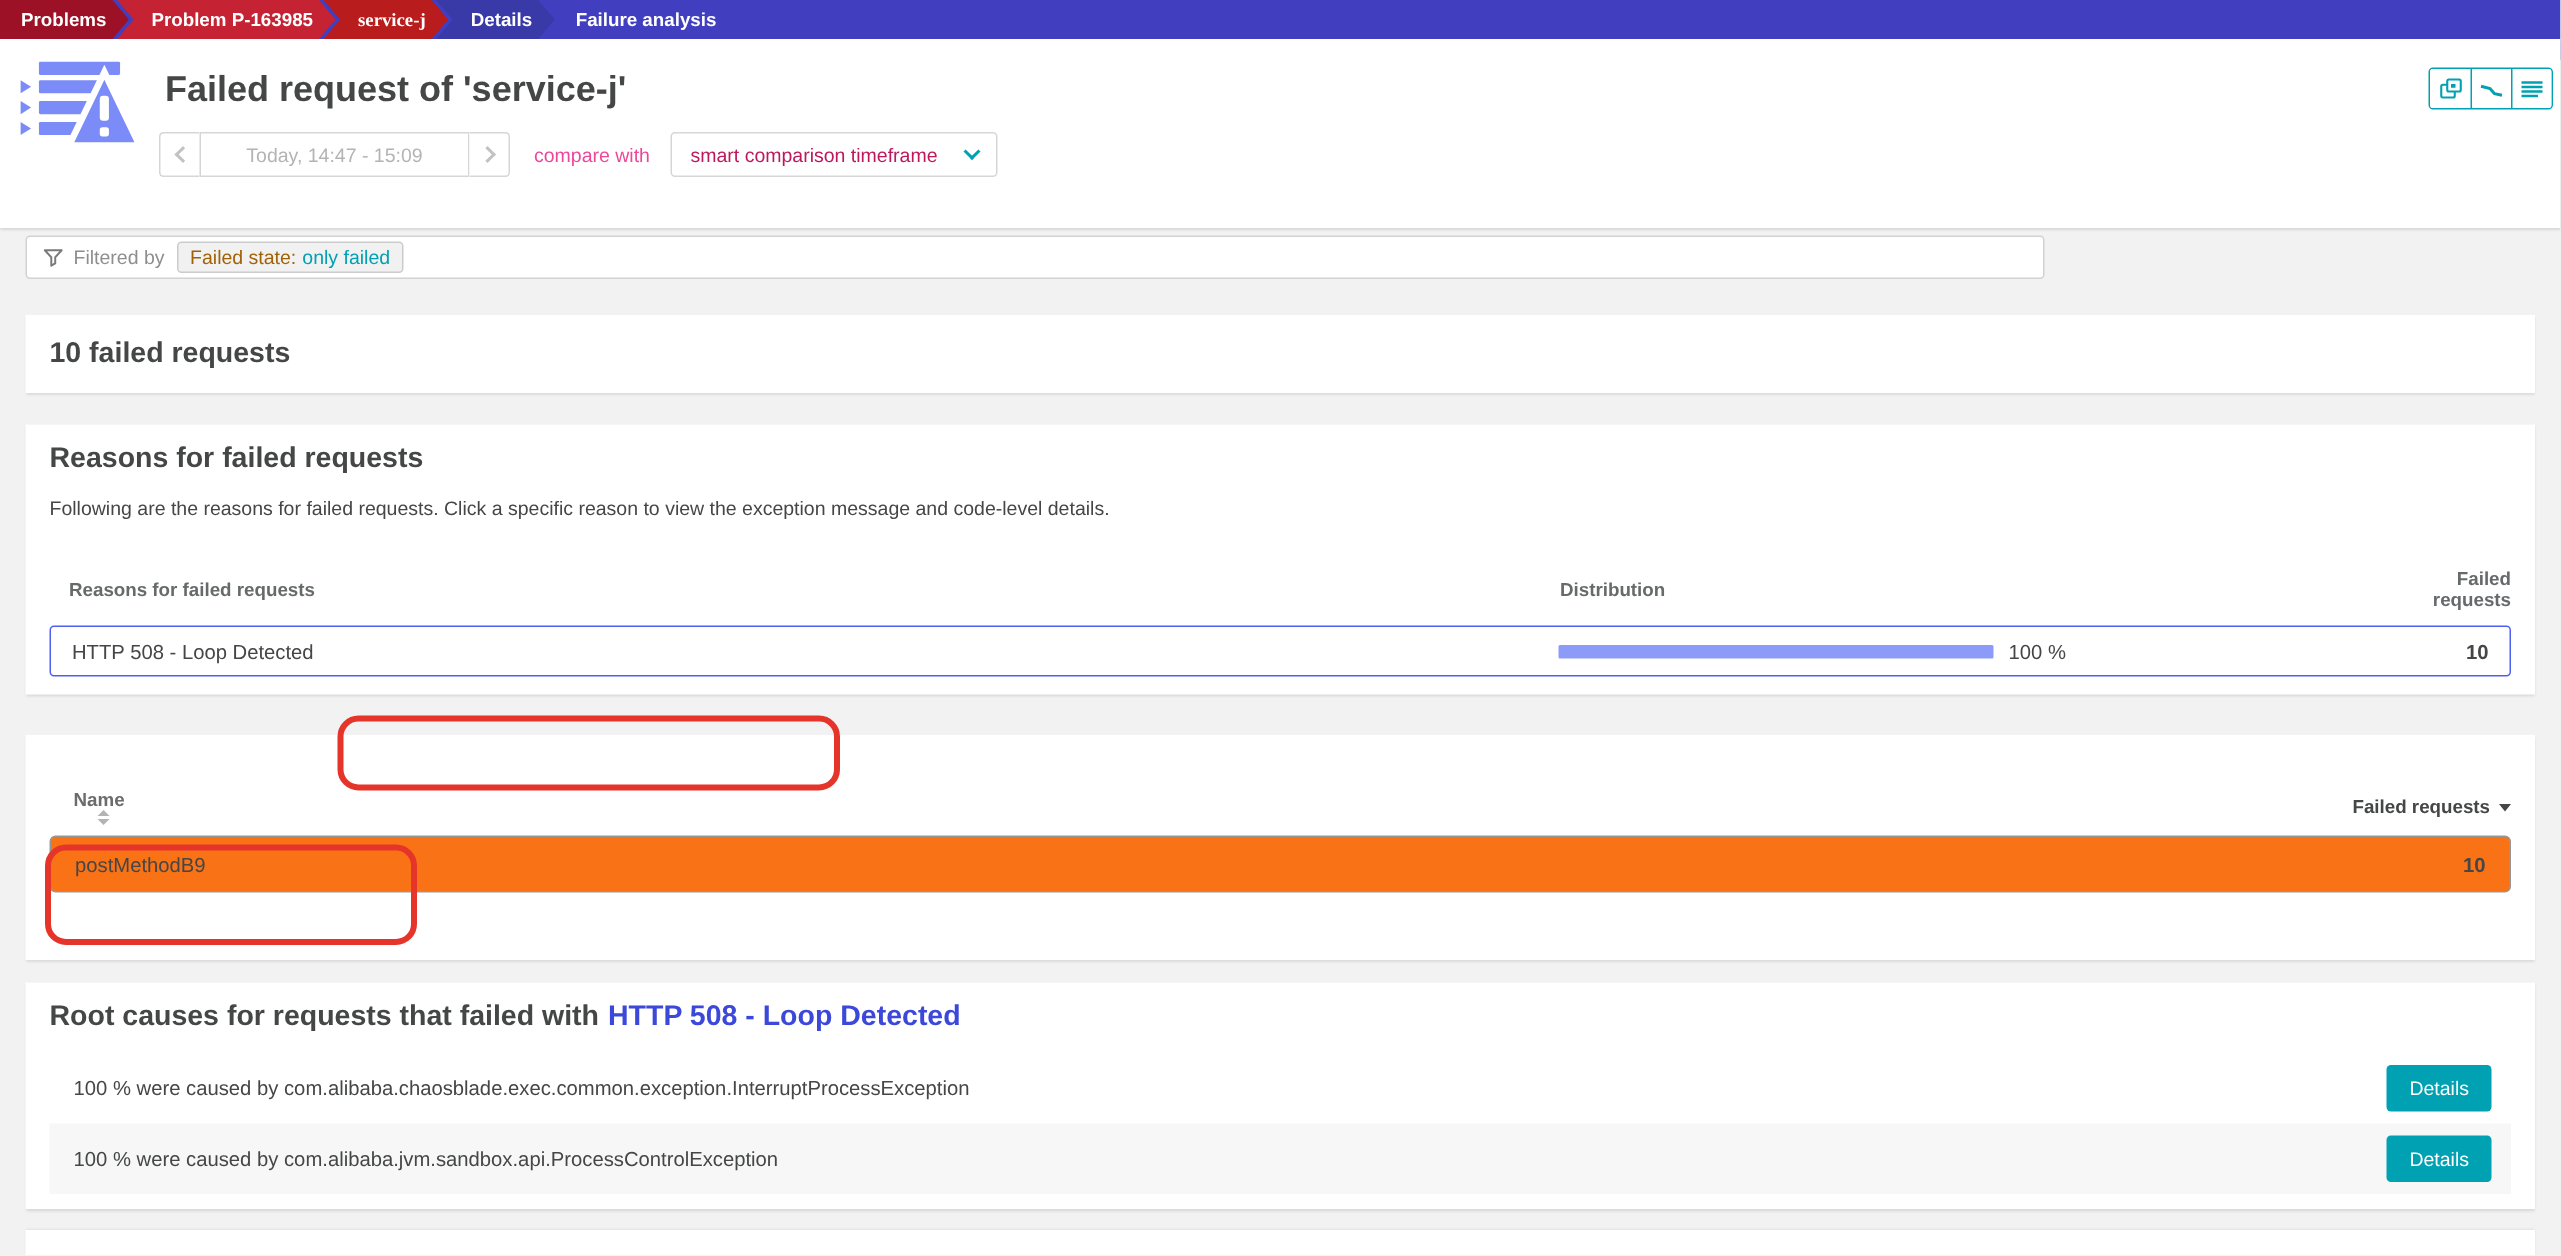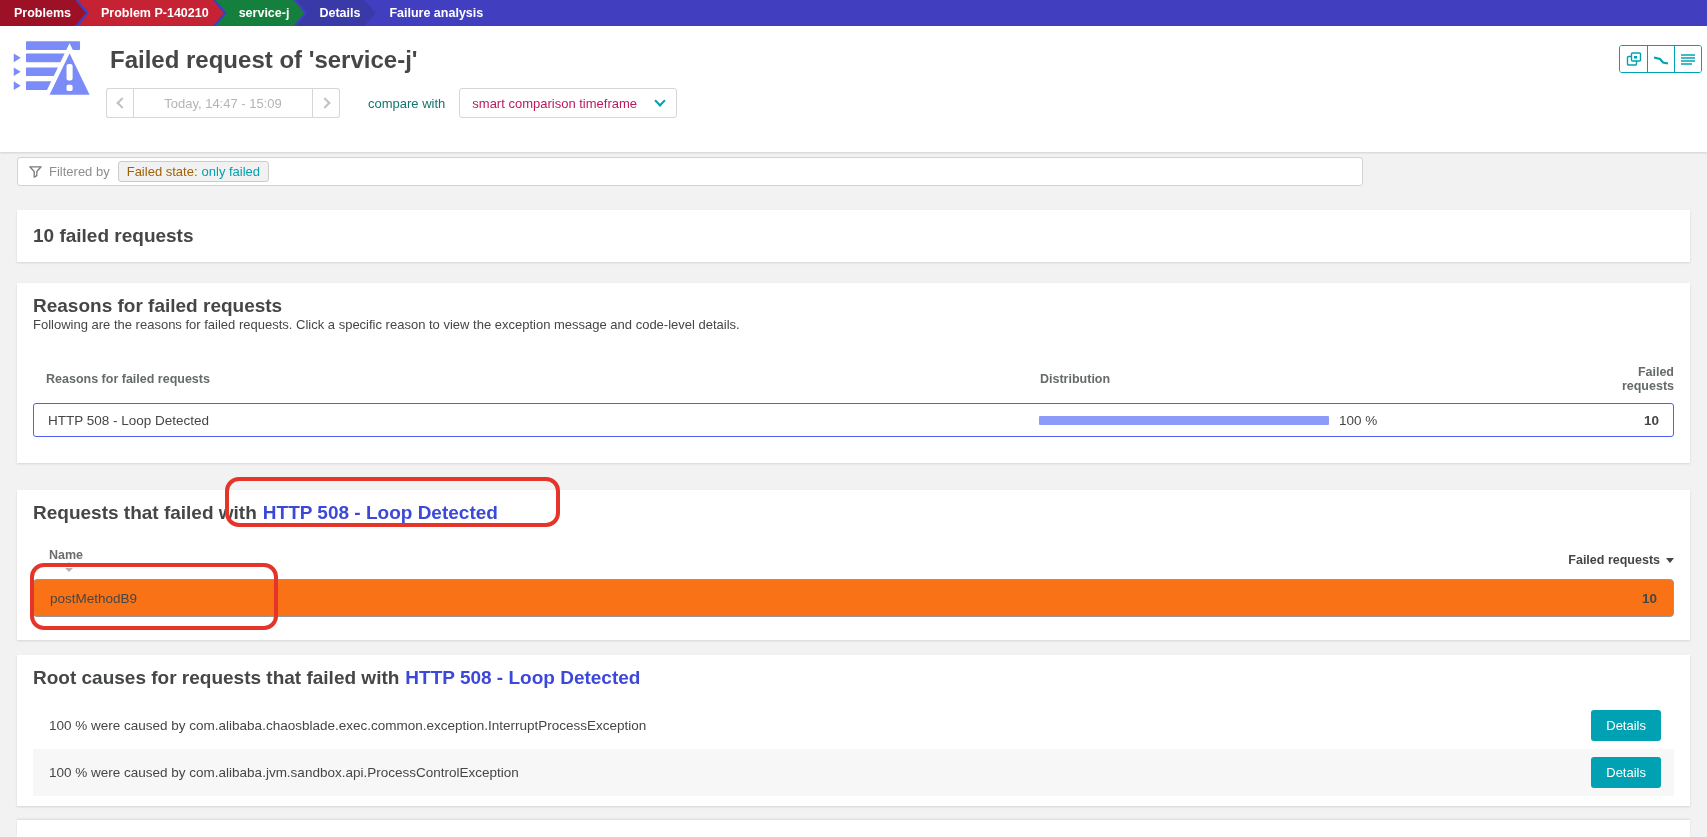--- a/index.html
+++ b/index.html
@@ -101,7 +101,7 @@
 
   <nav class="topbar">
     <div class="crumb">Problems</div>
-    <div class="crumb">Problem P-140210</div>
+    <div class="crumb">Problem P-163985</div>
     <div class="crumb">service-j</div>
     <div class="crumb">Details</div>
     <div class="crumb">Failure analysis</div>

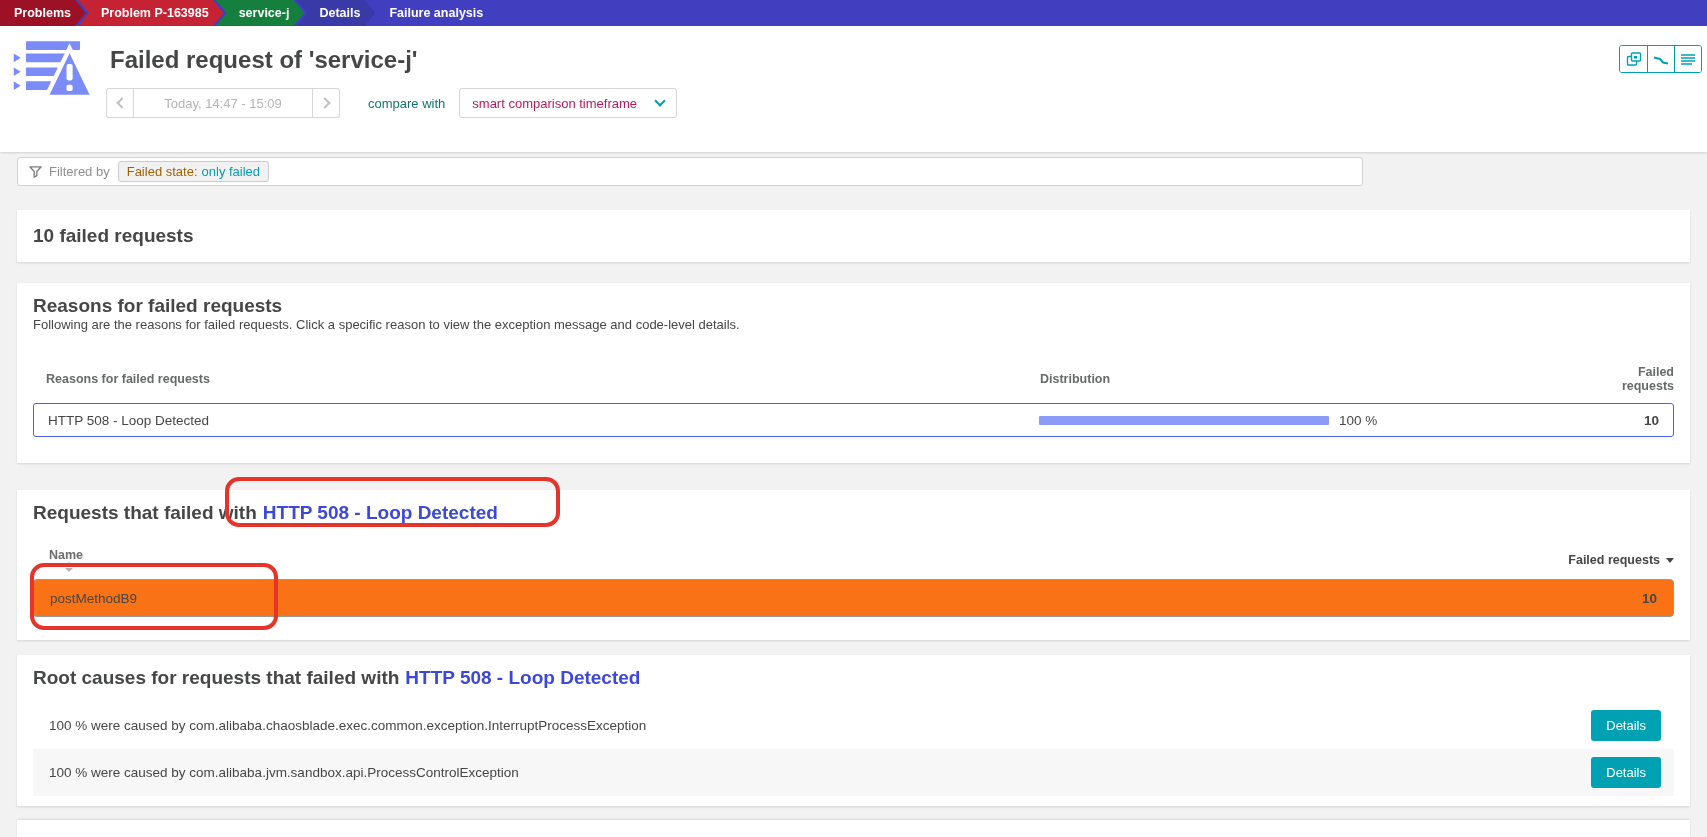--- a/index.html
+++ b/index.html
@@ -12,7 +12,7 @@
            clip-path: polygon(0 0, calc(100% - 11px) 0, 100% 50%, calc(100% - 11px) 100%, 0 100%, 11px 50%); }
   .crumb:nth-child(1) { margin-left:0; padding-left:14px; clip-path: polygon(0 0, calc(100% - 11px) 0, 100% 50%, calc(100% - 11px) 100%, 0 100%); background:#9c1126; }
   .crumb:nth-child(2) { background:#c52233; }
-  .crumb:nth-child(3) { background:#15803d; }
+  .crumb:nth-child(3) { background:#b91c1c;font-family:Liberation Serif, serif; }
   .crumb:nth-child(4) { background:#3939a8; }
   .crumb:nth-child(5) { background:transparent; clip-path:none; padding-left:22px; cursor:default; }
 

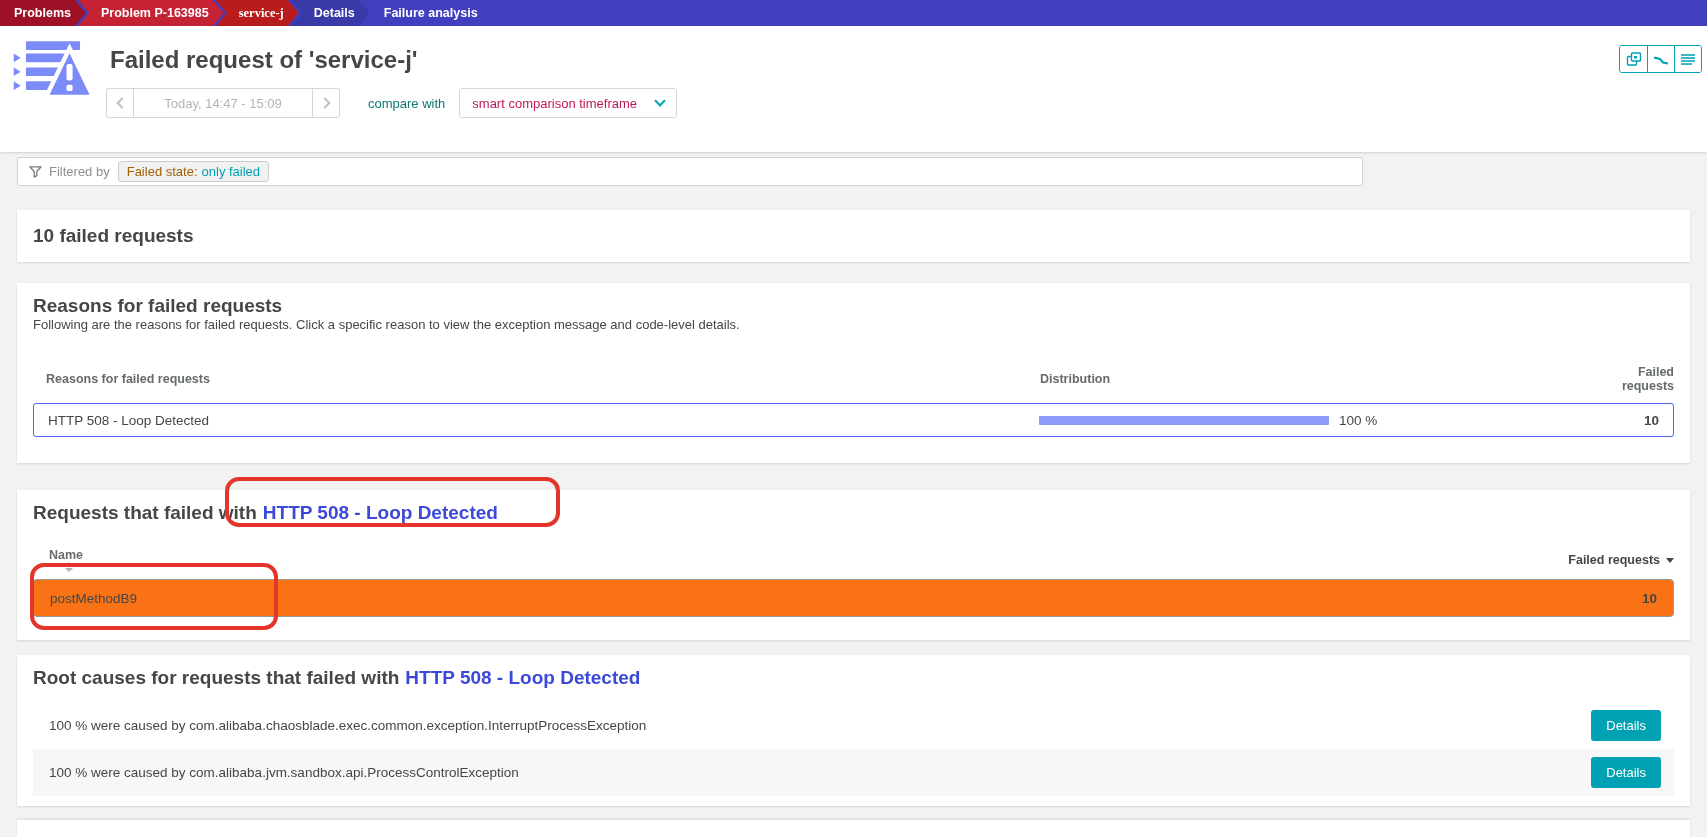--- a/index.html
+++ b/index.html
@@ -28,7 +28,7 @@
   .chev { display:inline-block; width:8px; height:8px; border-left:2px solid #c2c2c2; border-bottom:2px solid #c2c2c2; }
   .chev.left { transform:rotate(45deg); margin-left:3px; }
   .chev.right { transform:rotate(-135deg); margin-right:3px; }
-  .compare-label { margin-left:28px; font-size:13px; color:#0f766e; }
+  .compare-label { margin-left:16px; font-size:13px; color:#ec4899; }
   .dropdown { margin-left:14px; width:218px; height:30px; border:1px solid #d6d6d6; border-radius:3px; background:#fff; display:flex; align-items:center; justify-content:space-between; padding:0 12px; font-size:13px; color:#be185d; cursor:pointer; }
   .chev.down { border-color:#00a1b2; transform:rotate(-45deg); margin-top:-4px; }
   .view-group { position:absolute; right:5px; top:19px; display:flex; border:1px solid #00a1b2; border-radius:3px; overflow:hidden; background:#fff; }

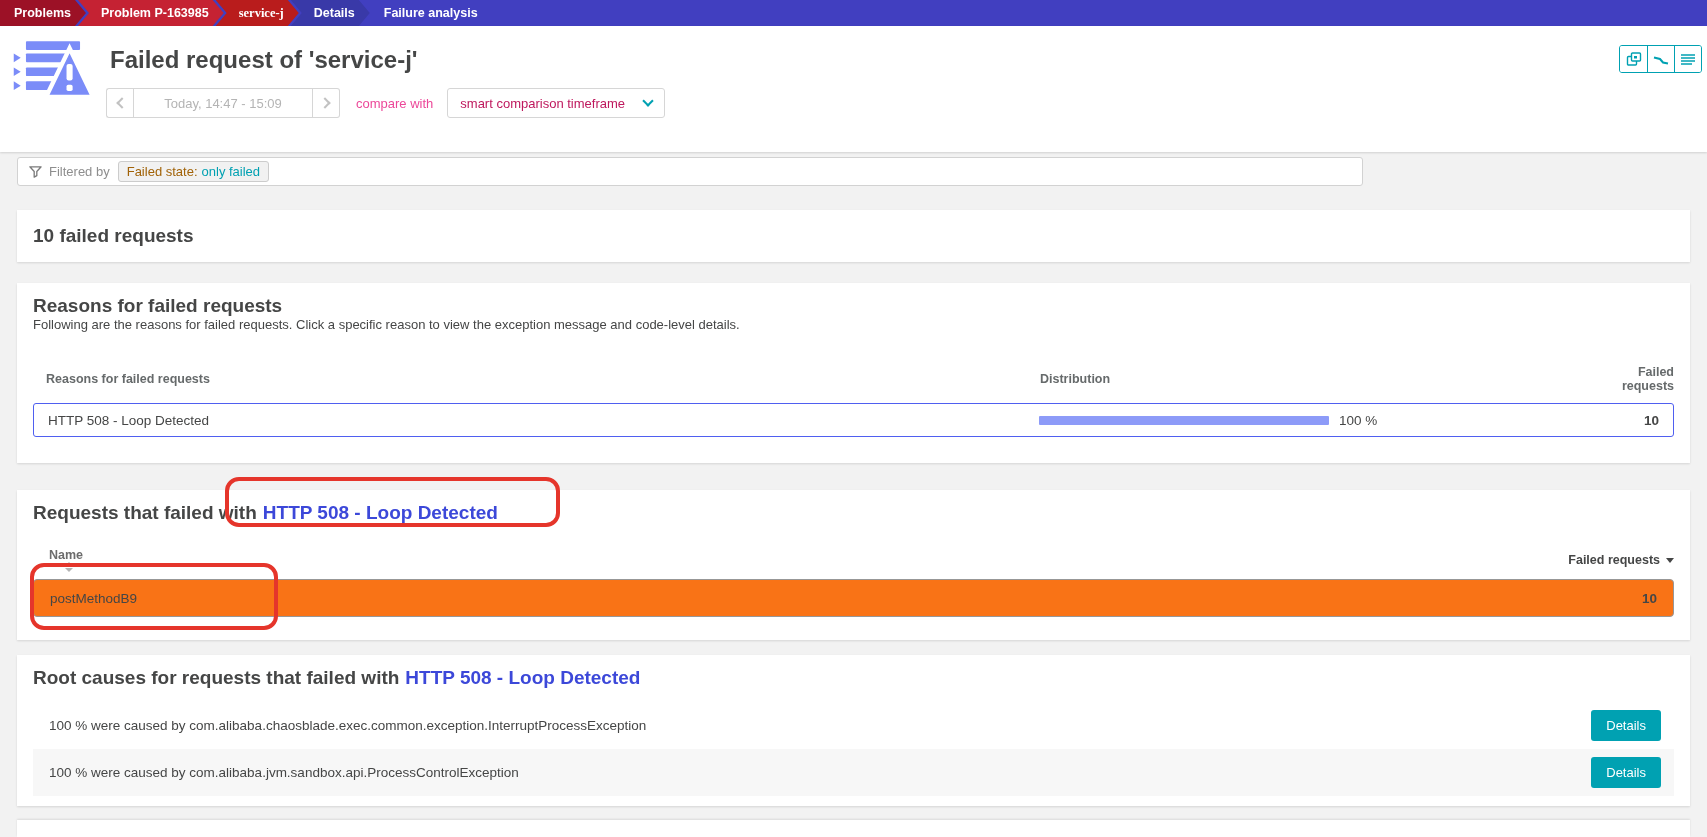--- a/index.html
+++ b/index.html
@@ -53,7 +53,7 @@
   .h1 { font-size:19px; font-weight:bold; color:#454646; }
   .h2 { font-size:19px; font-weight:bold; color:#454646; }
   .h2 .link-part { color:#3c48d9; margin-left:6px; }
-  .subtitle { font-size:13px; color:#454646; margin-top:0; }
+  .subtitle { font-size:13px; color:#454646; margin-top:14px; }
 
   
   .r-grid { display:grid; grid-template-columns: 1fr 544px 90px; align-items:center; }

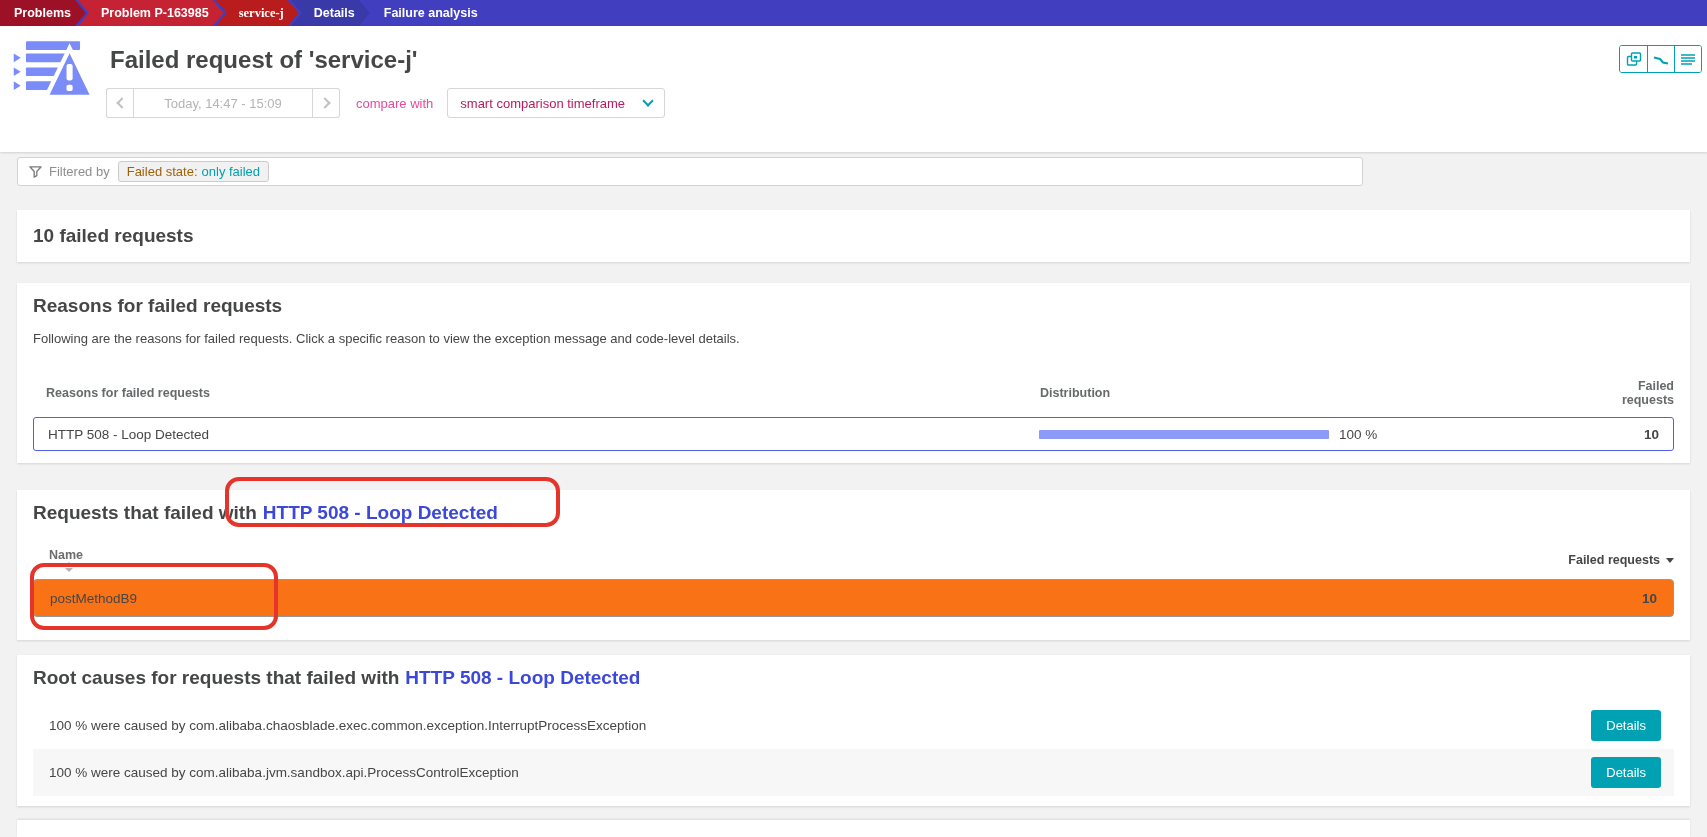--- a/index.html
+++ b/index.html
@@ -203,9 +203,6 @@
   </section>
 
   <section class="card card-requests">
-    <div class="h2">
-      <span>Requests that failed with</span><span class="link-part">HTTP 508 - Loop Detected</span>
-    </div>
     <div class="q-head">
       <span class="name-h">
         <span>Name</span>

